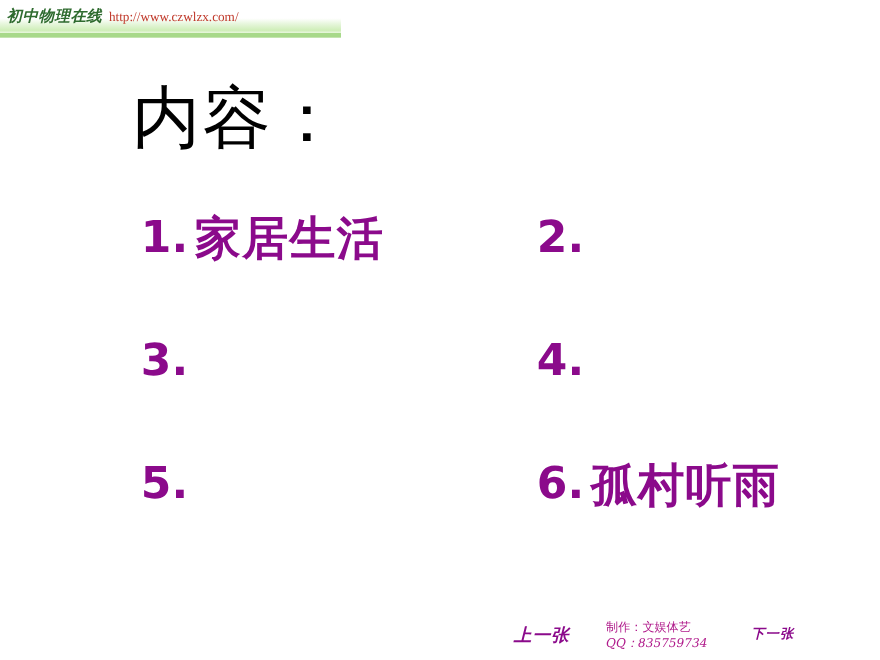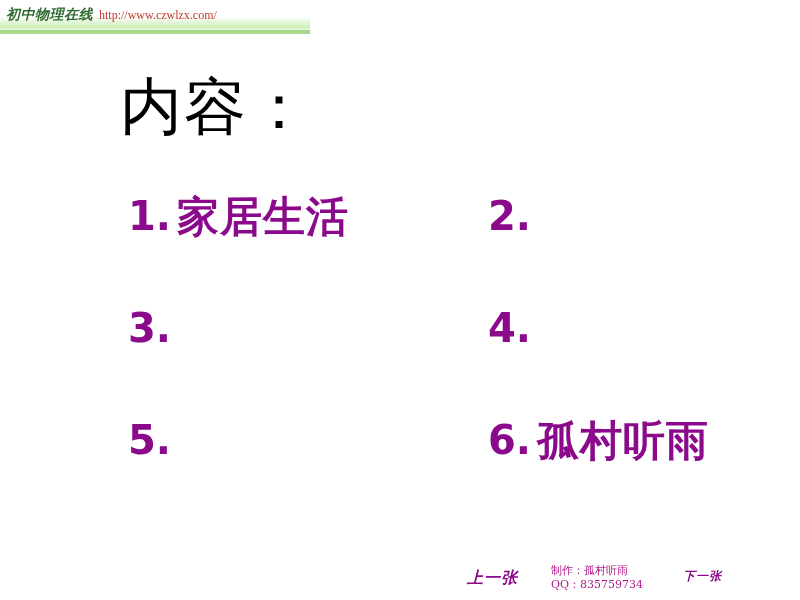--- a/index.html
+++ b/index.html
@@ -204,7 +204,7 @@
 <div class="footer">
   <div class="nav-prev">上一张</div>
   <div class="credit">
-    <div class="credit-line">制作：孤村听雨</div>
+    <div class="credit-line">制作：文娱体艺</div>
     <div class="credit-line qq">QQ：835759734</div>
   </div>
   <div class="nav-next">下一张</div>

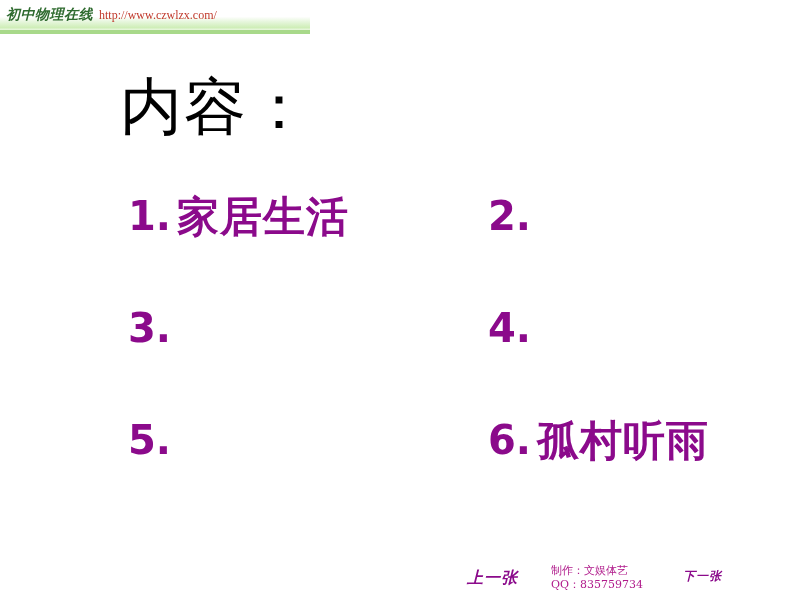--- a/index.html
+++ b/index.html
@@ -156,6 +156,7 @@
   }
   .credit-line.qq {
     color: #b01a8b;
+    font-style: italic;
   }
 </style>
 </head>

